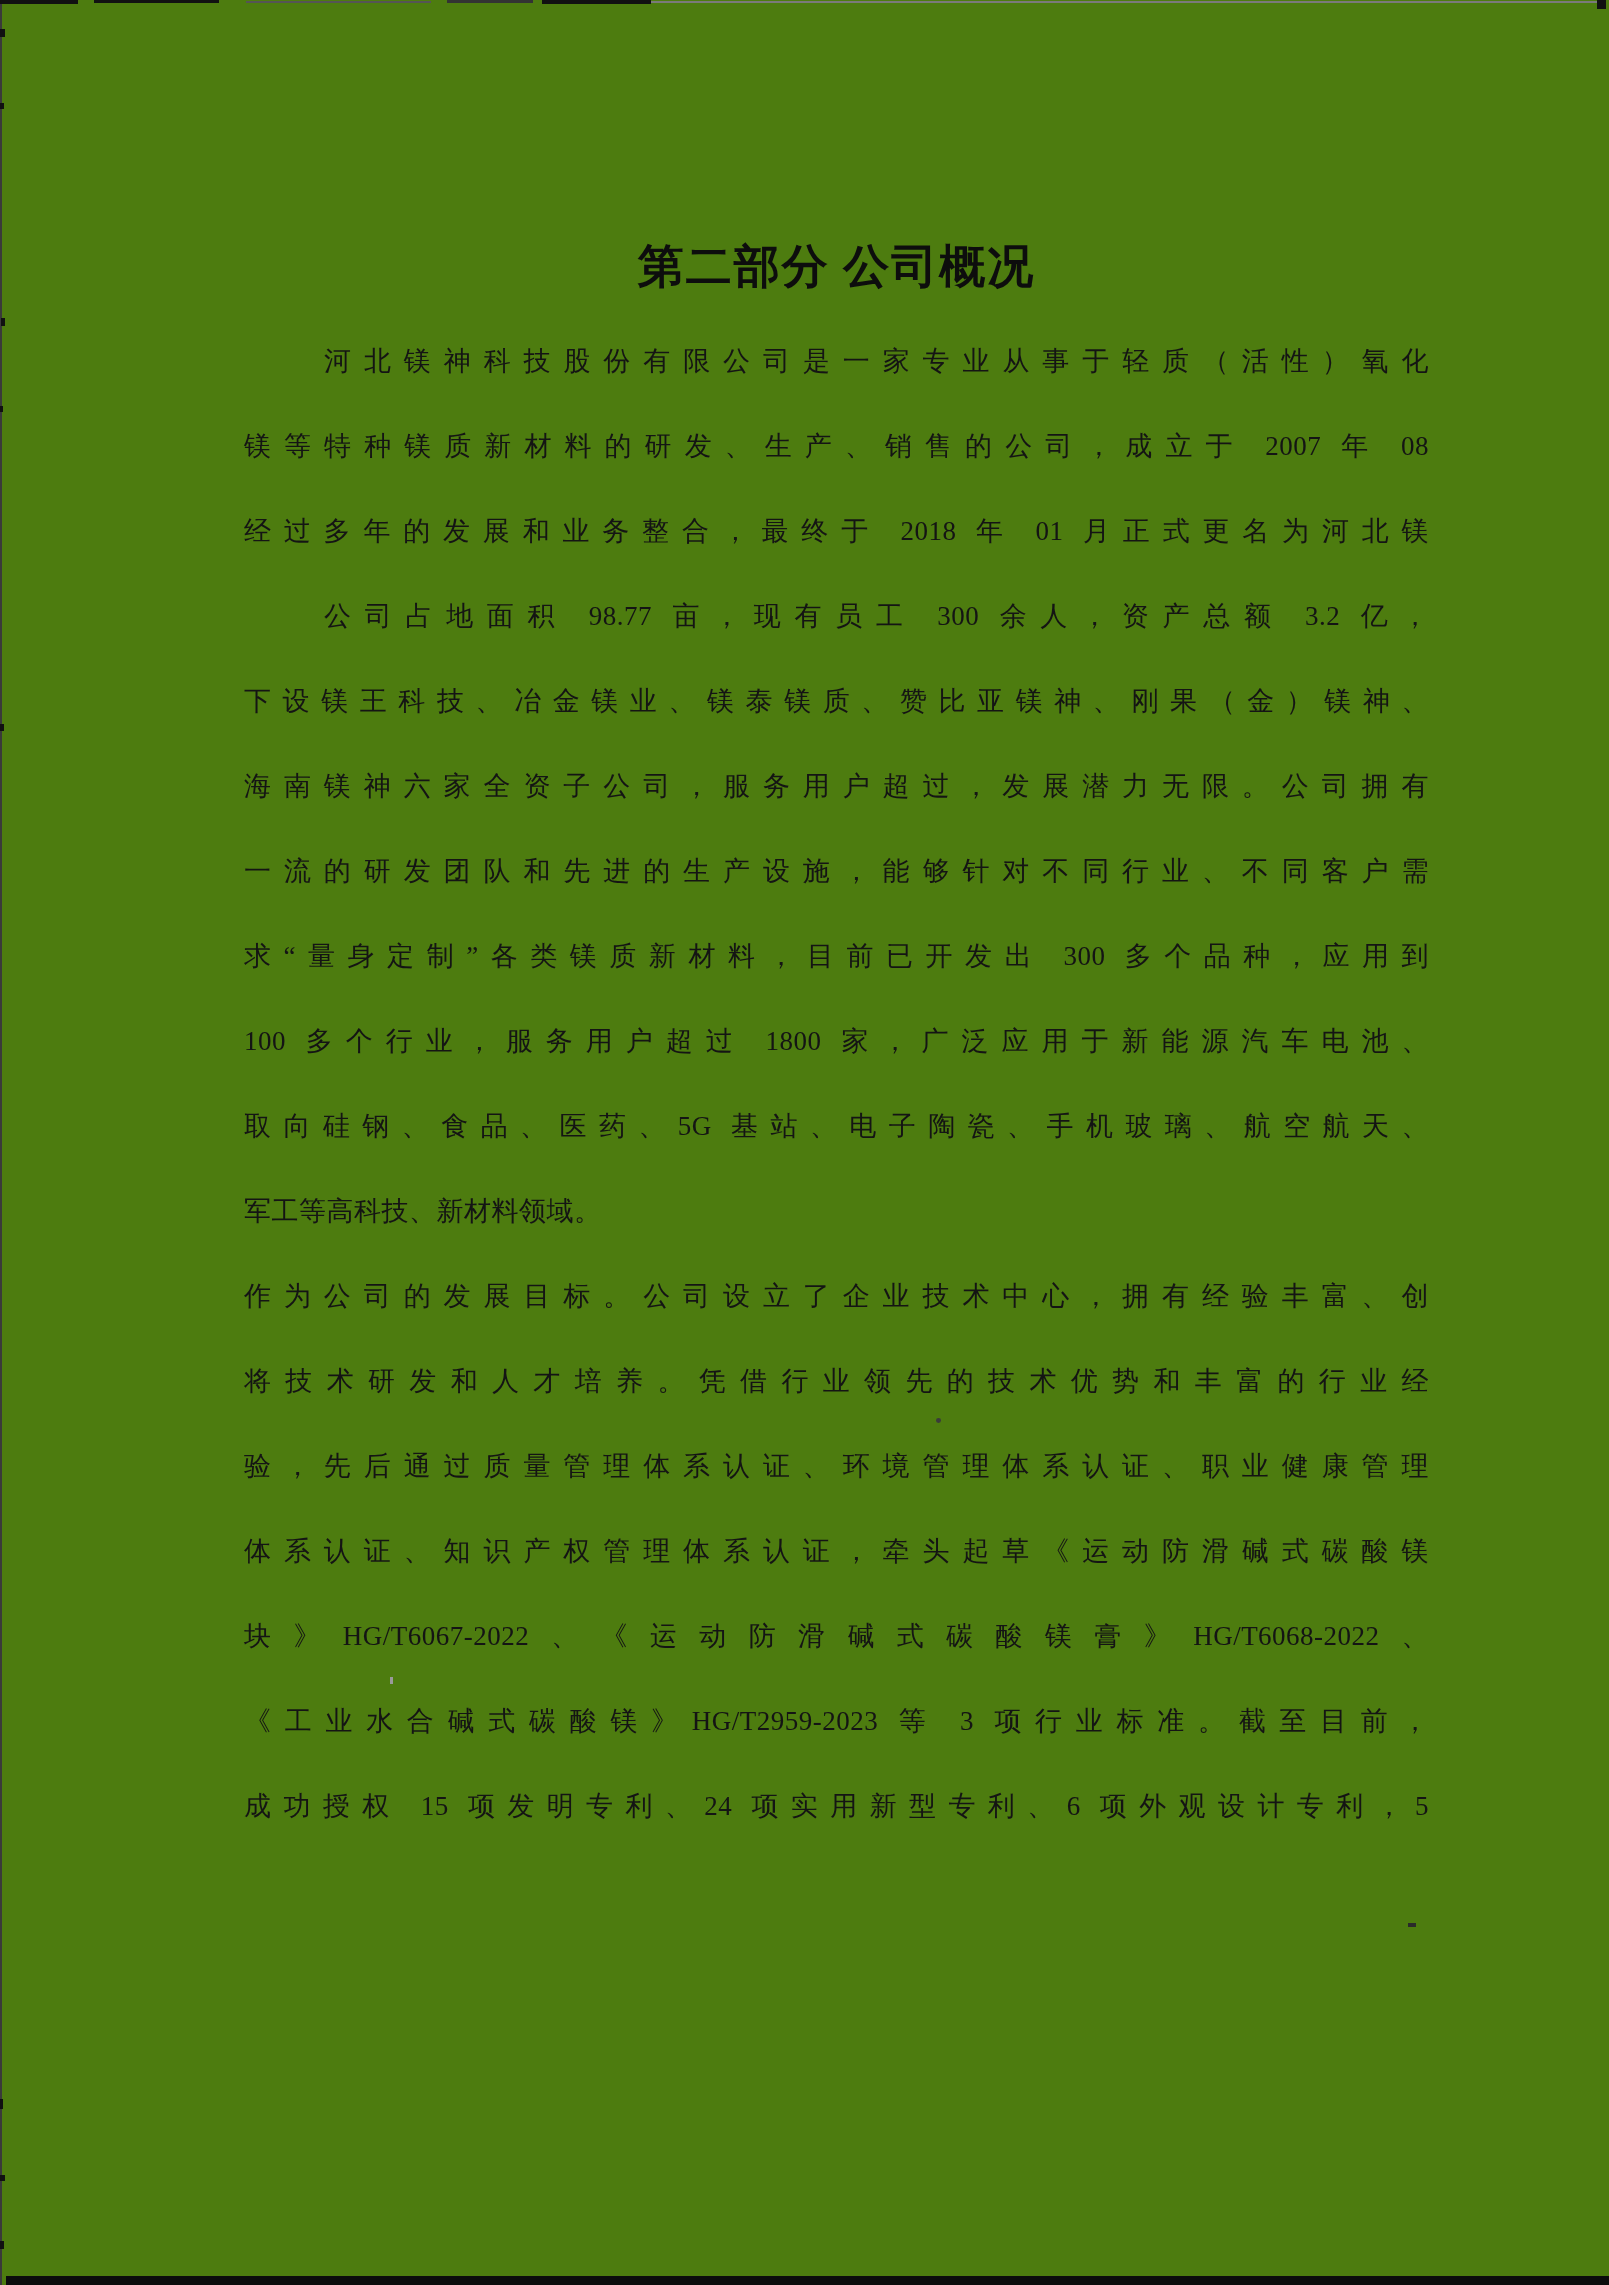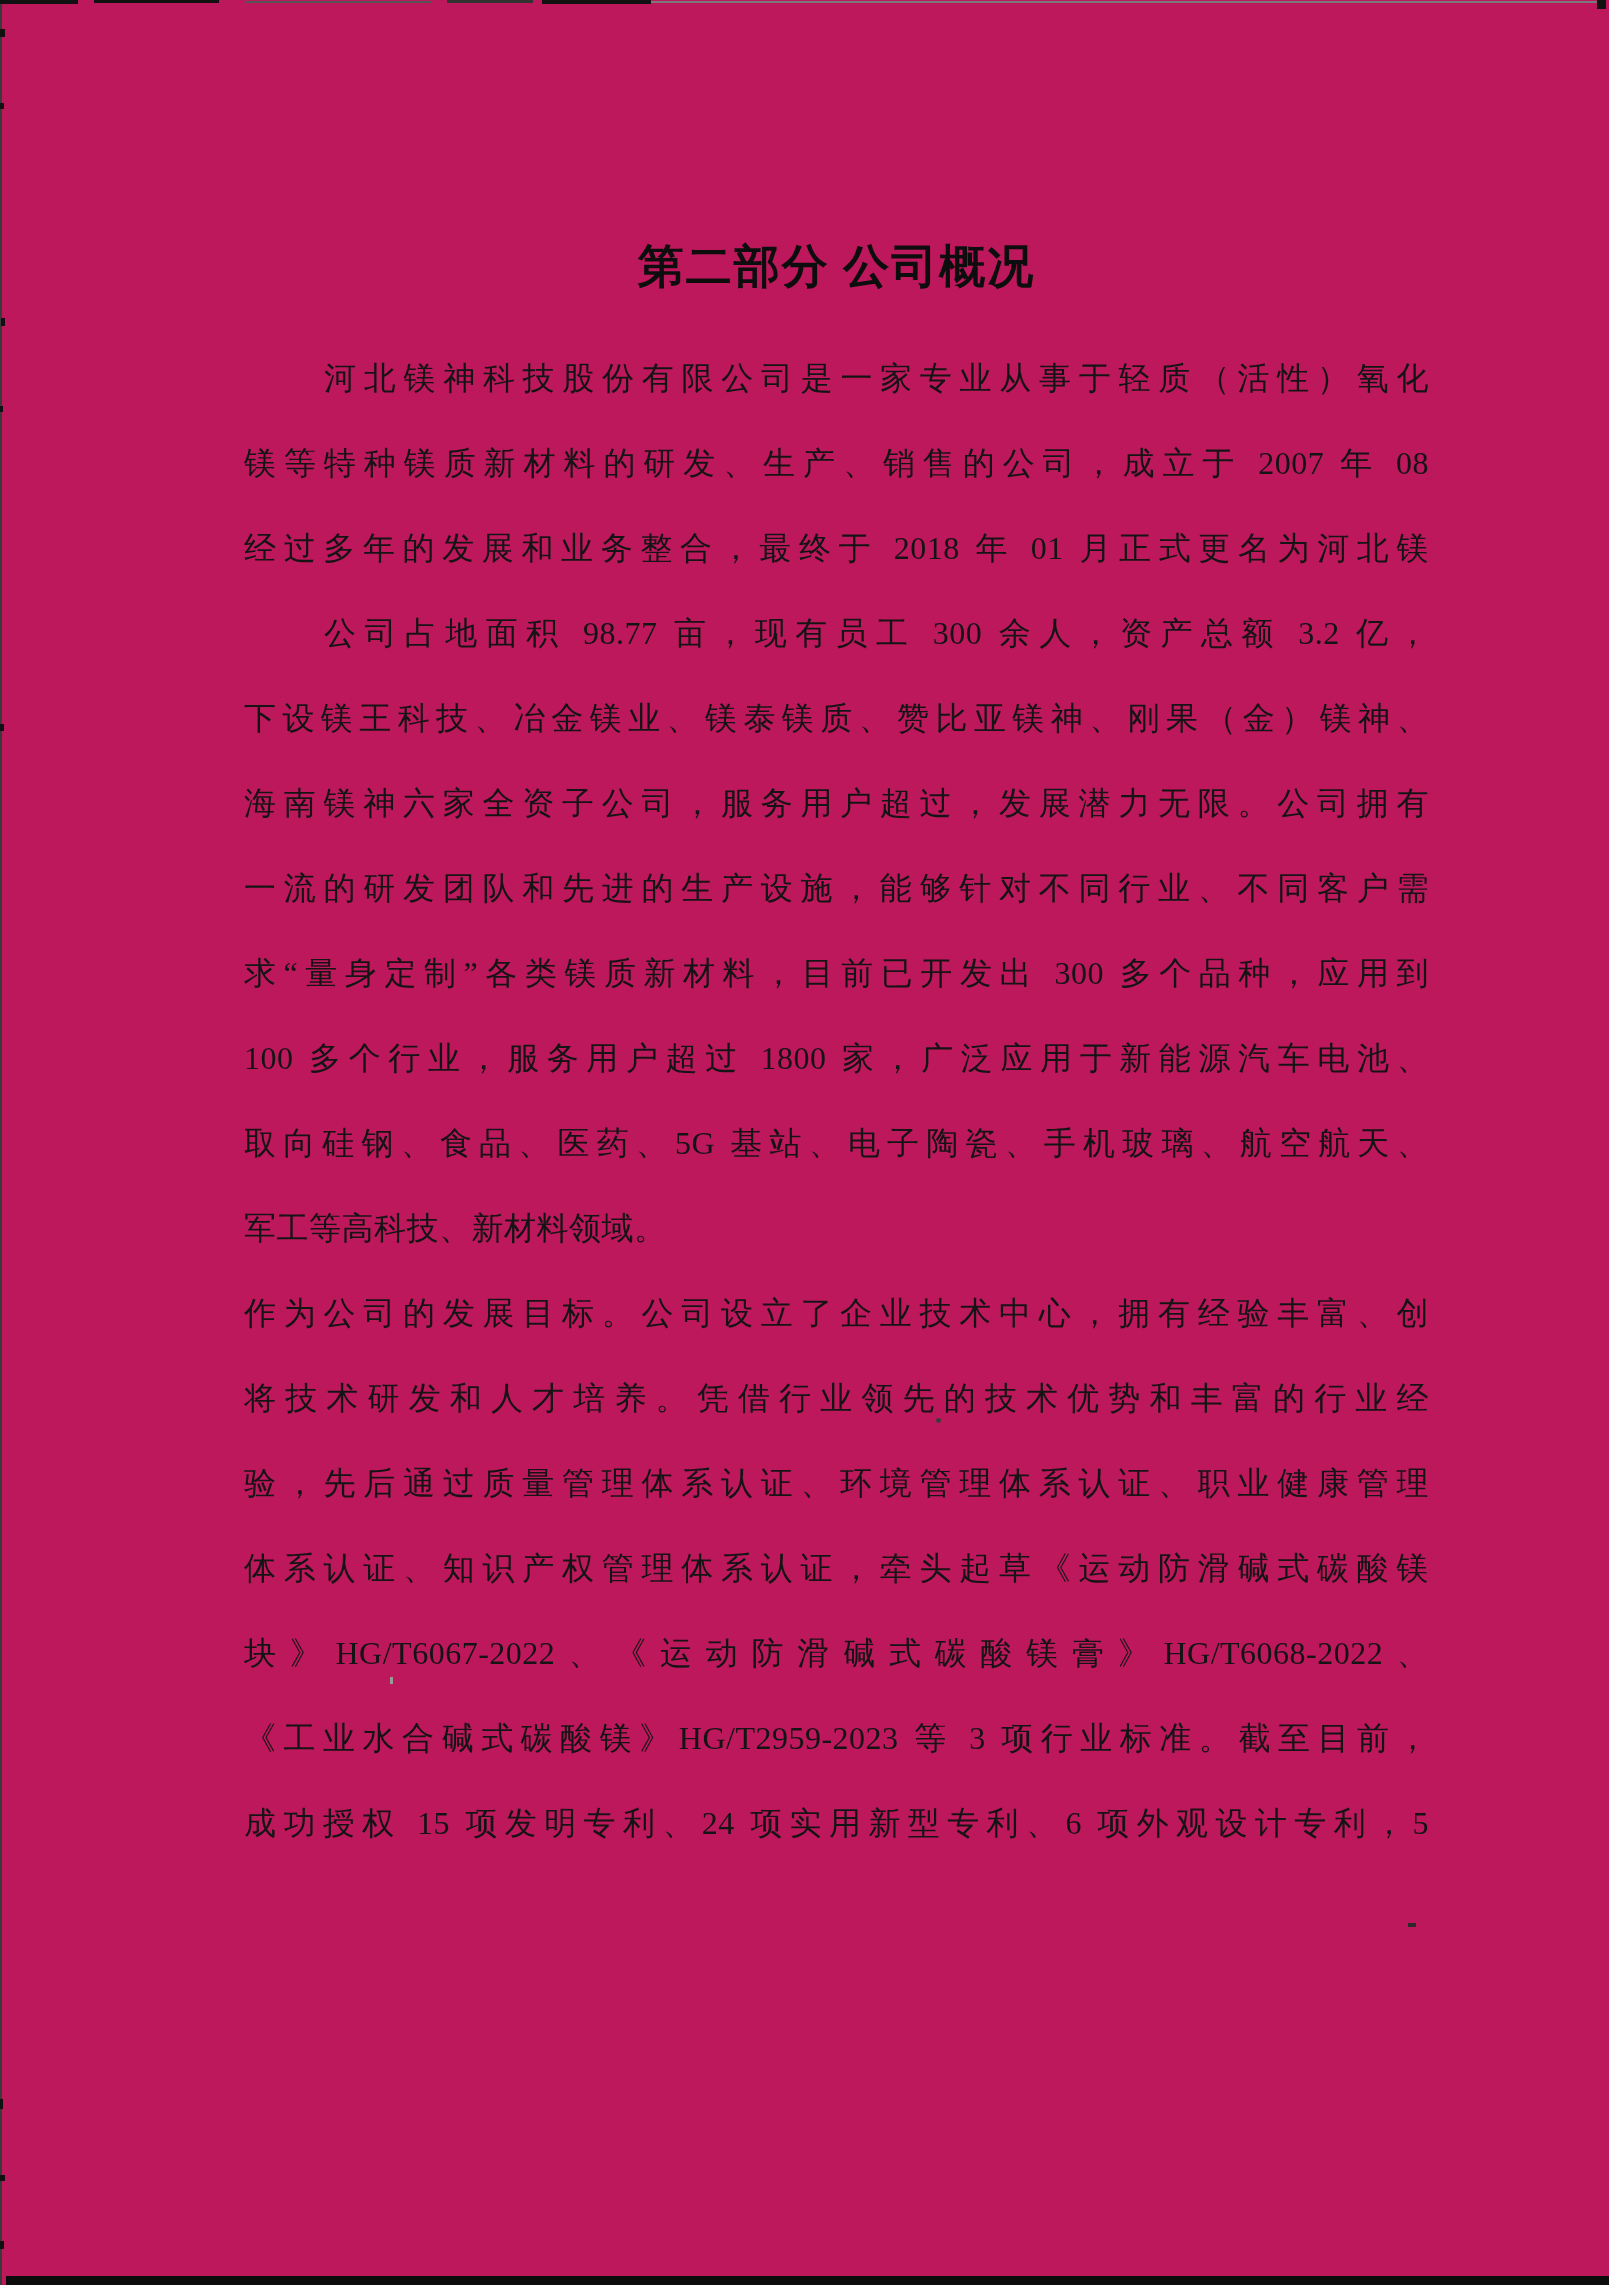--- a/index.html
+++ b/index.html
@@ -15,7 +15,7 @@
     position: relative;
     width: 1609px;
     height: 2286px;
-    background: #be185d;
+    background: #4d7c0f;
     color: #111111;
   }
   .doc-title {

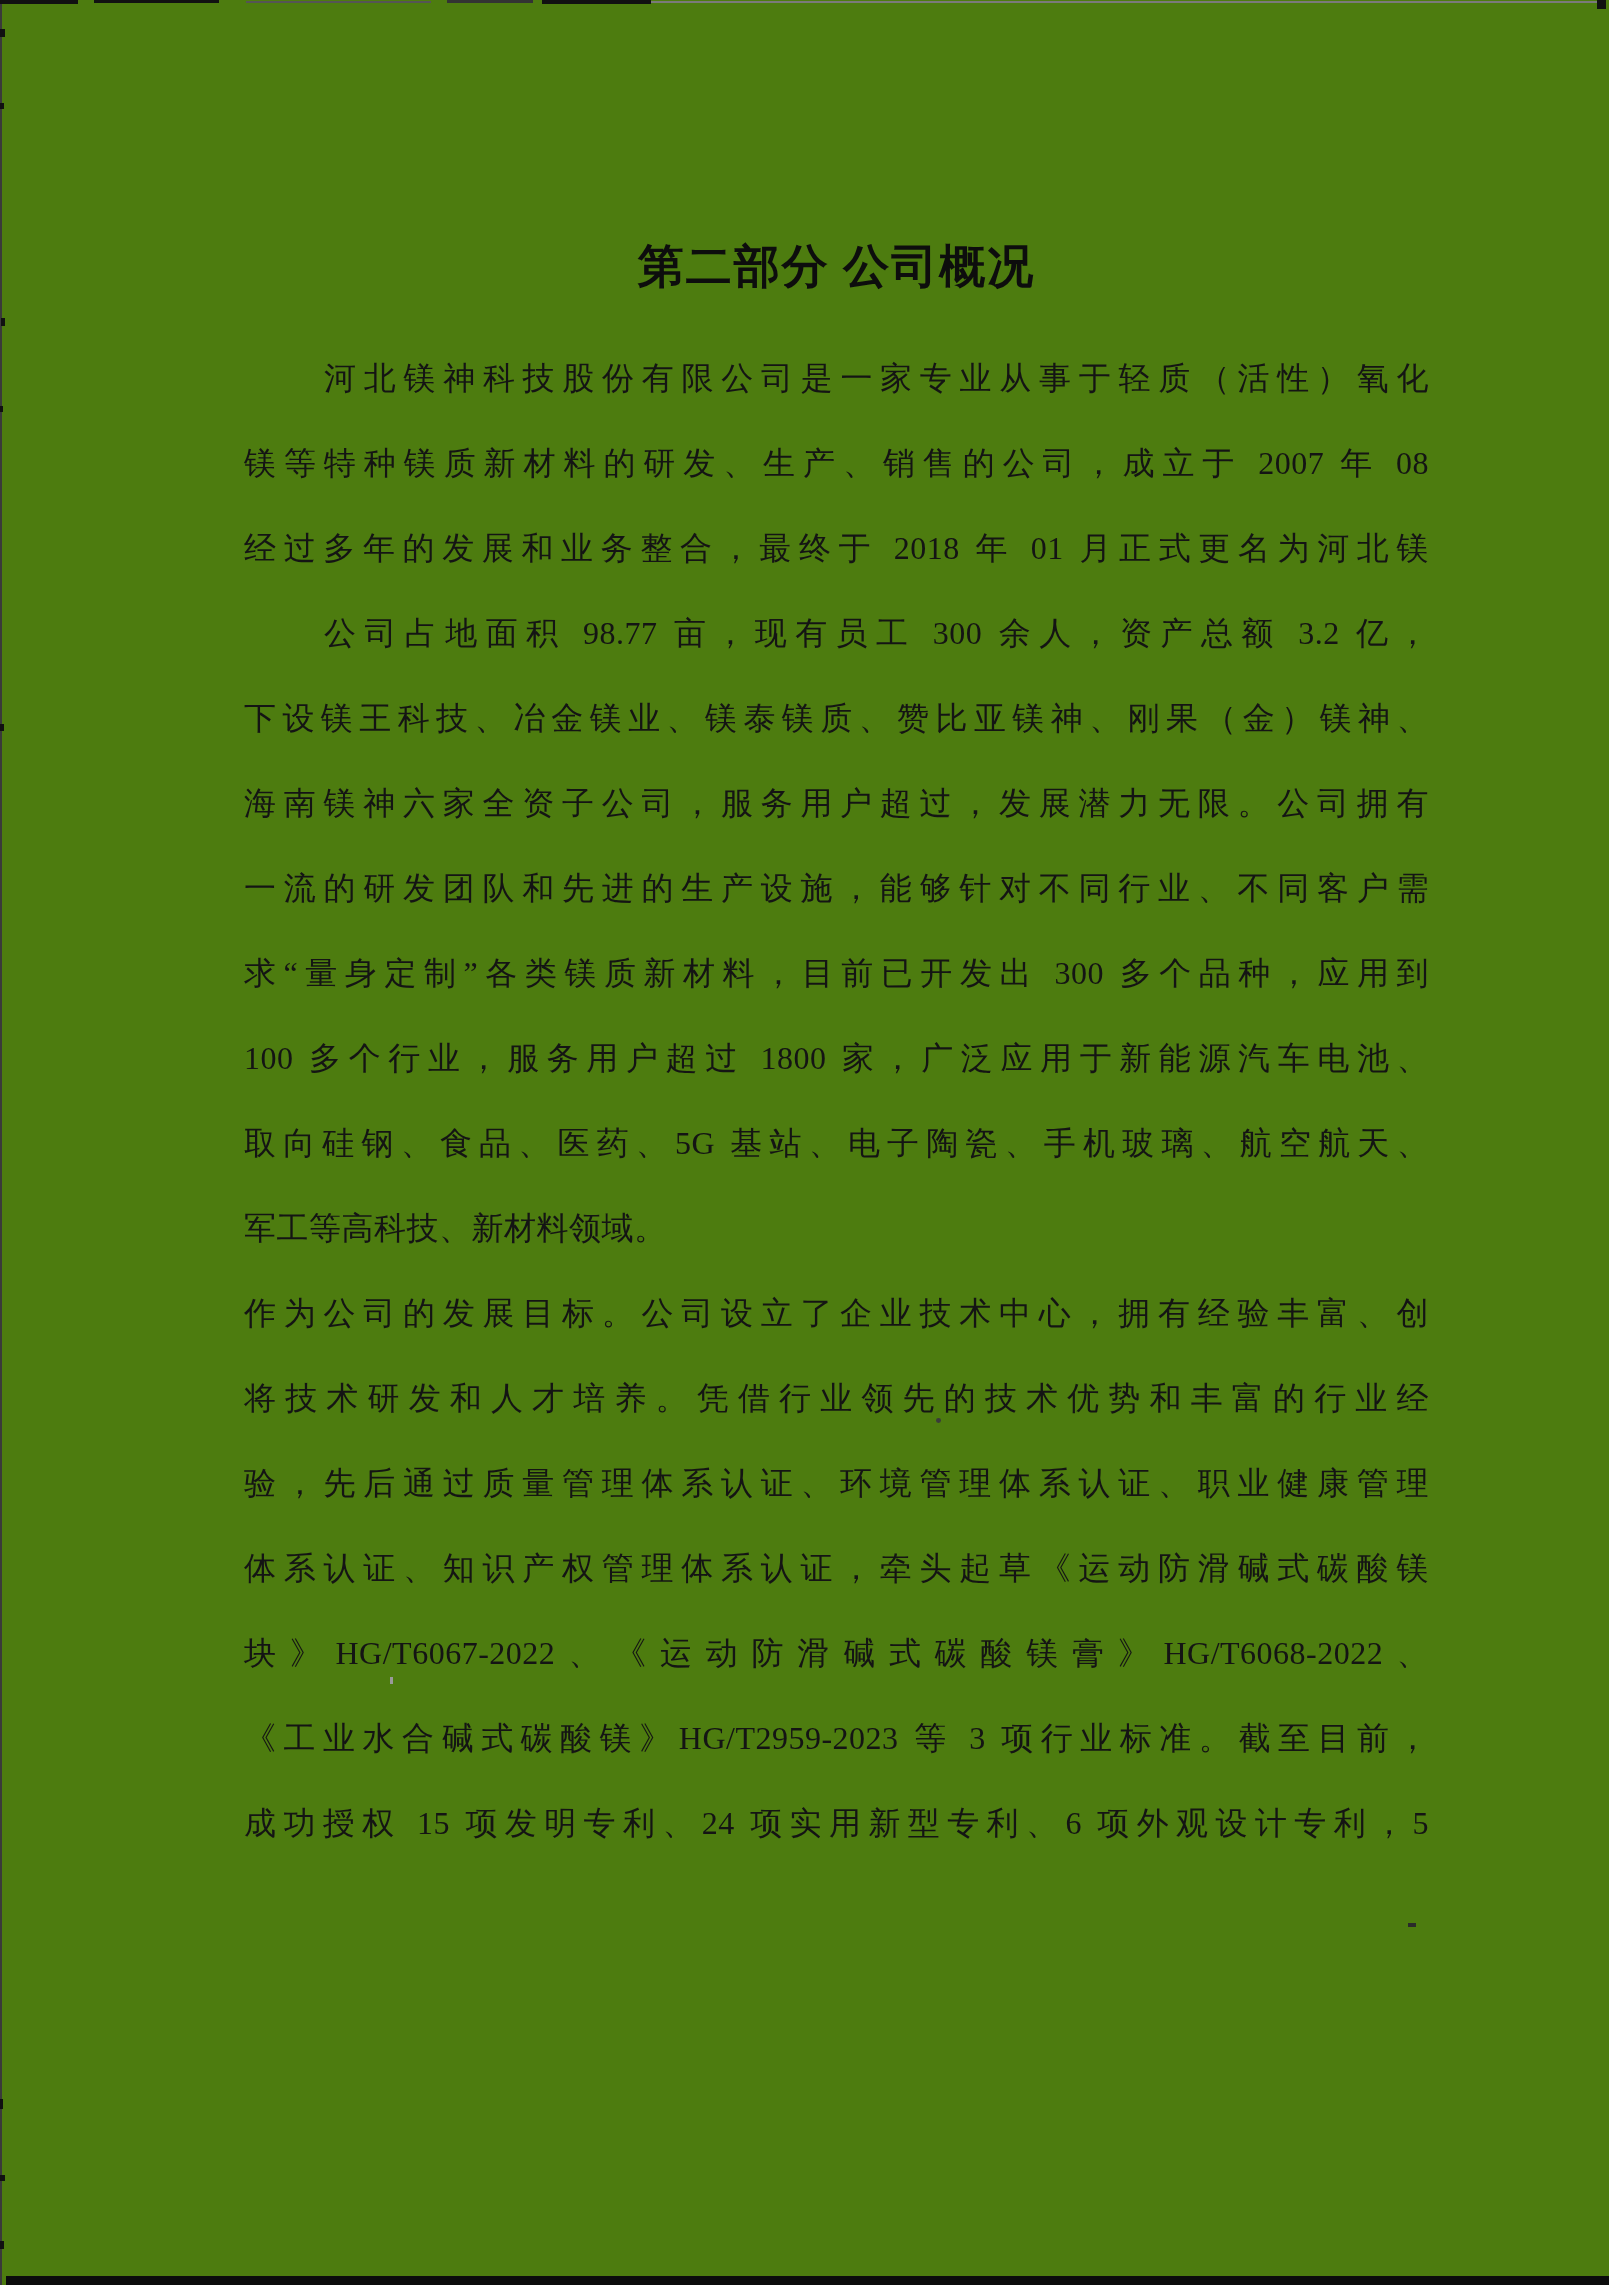--- a/index.html
+++ b/index.html
@@ -34,9 +34,9 @@
   .doc-body {
     position: absolute;
     left: 244px;
-    top: 336px;
+    top: 319px;
     width: 1185px;
-    font-size: 32px;
+    font-size: 27px;
     color: #141414;
   }
   .paragraph { margin: 0; padding: 0; }

